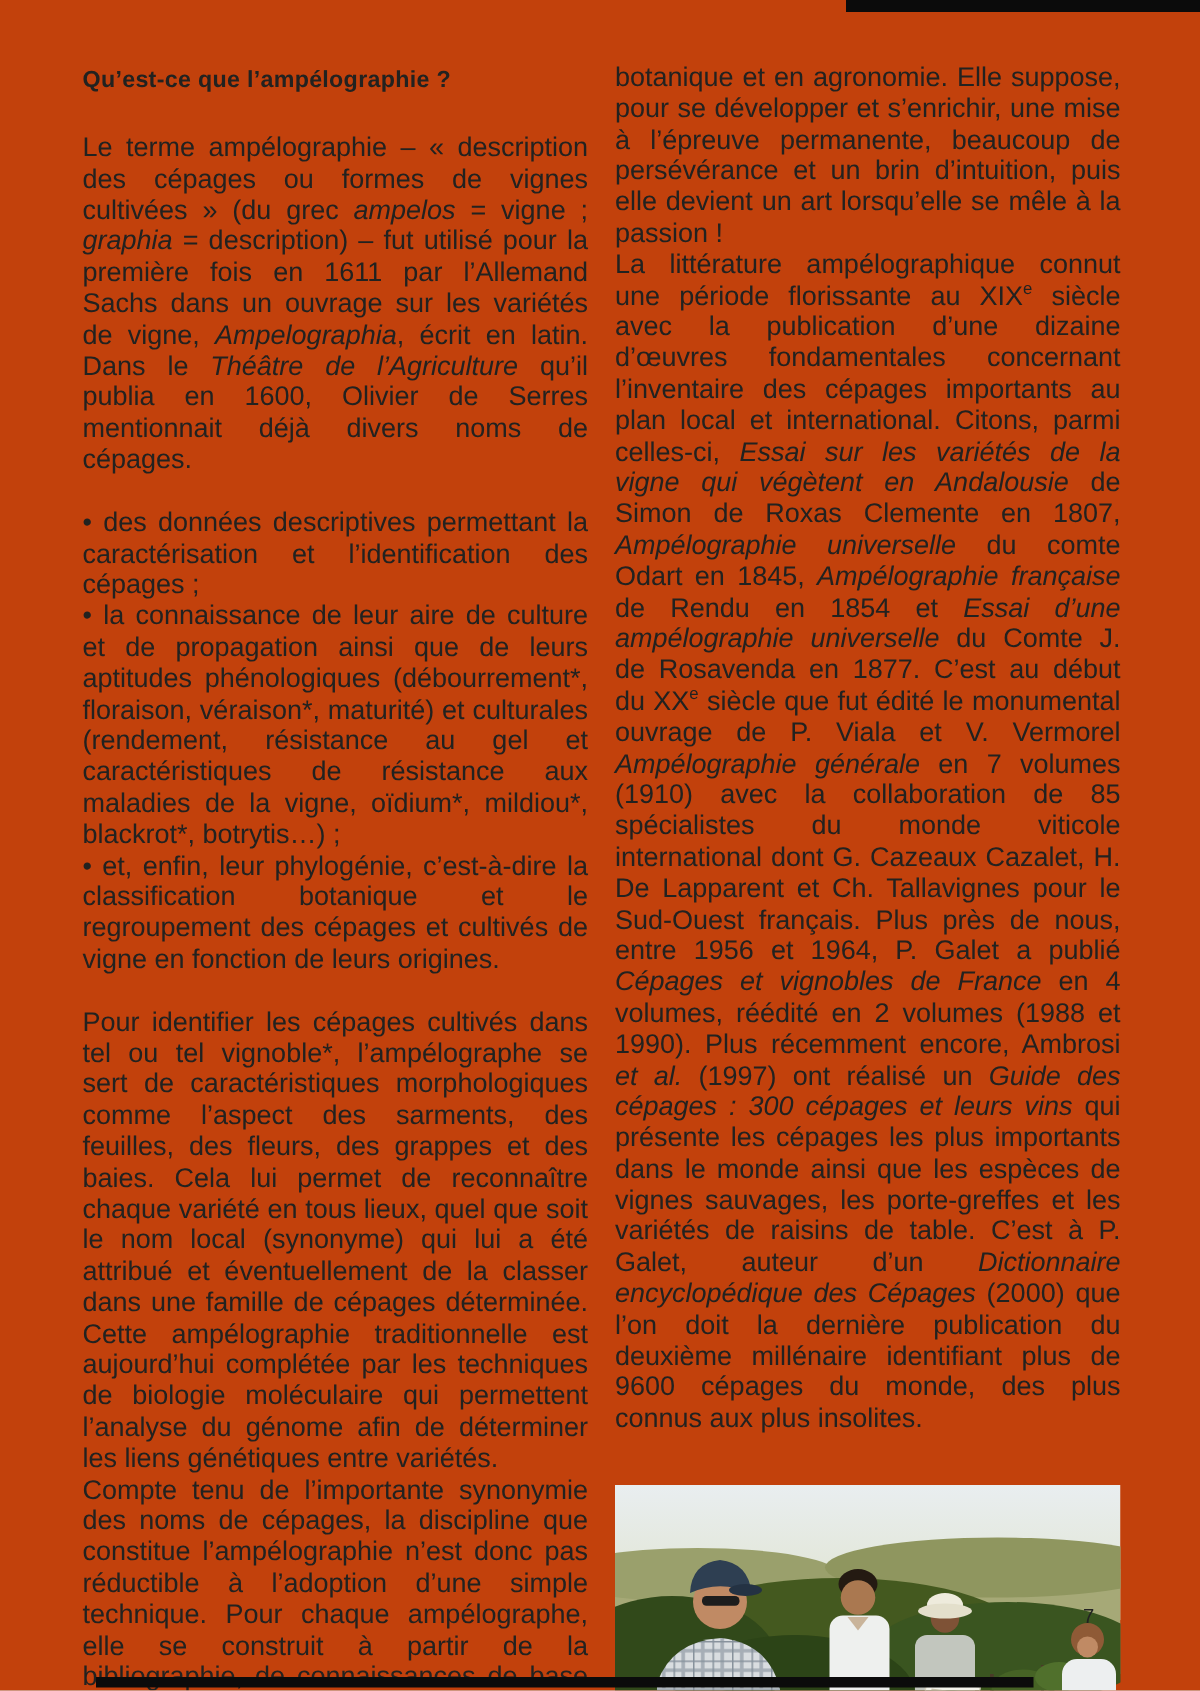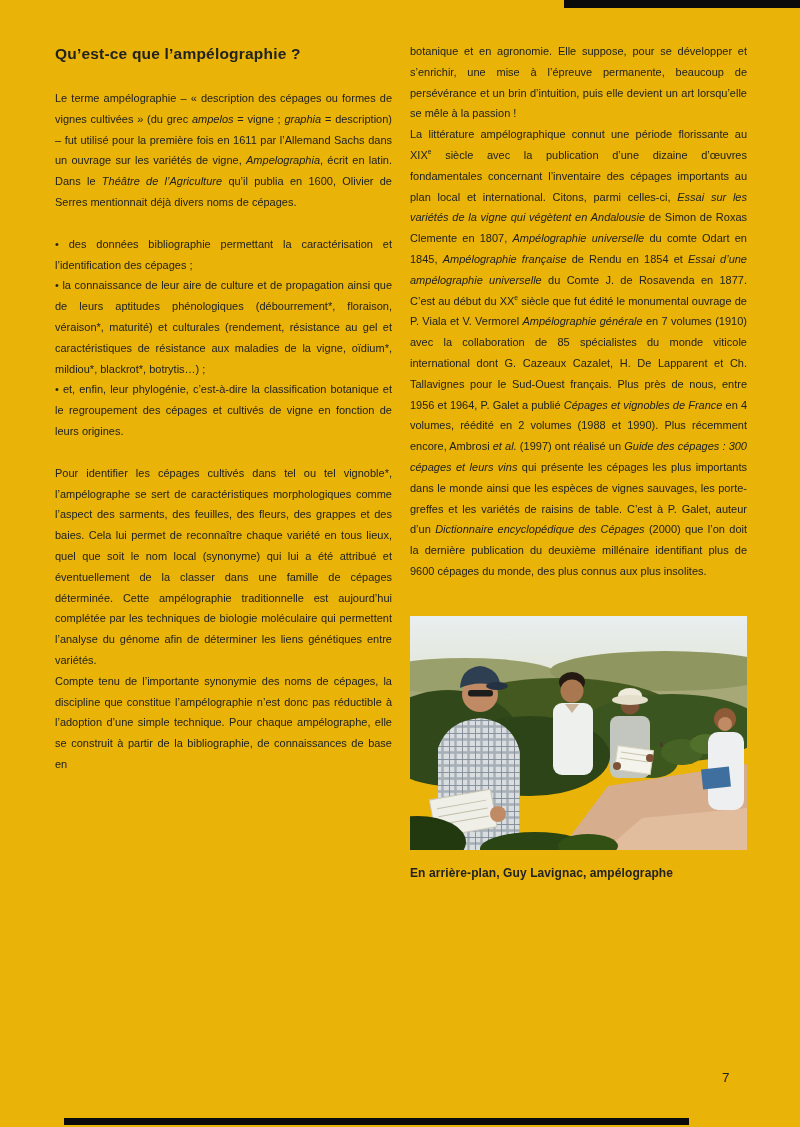--- a/index.html
+++ b/index.html
@@ -8,7 +8,7 @@
     width: 800px;
     height: 1127px;
     margin: 0 auto;
-    background: #eab308;
+    background: #c2410c;
     color: #222220;
     font-family: "Liberation Sans", "DejaVu Sans", sans-serif;
     overflow: hidden;

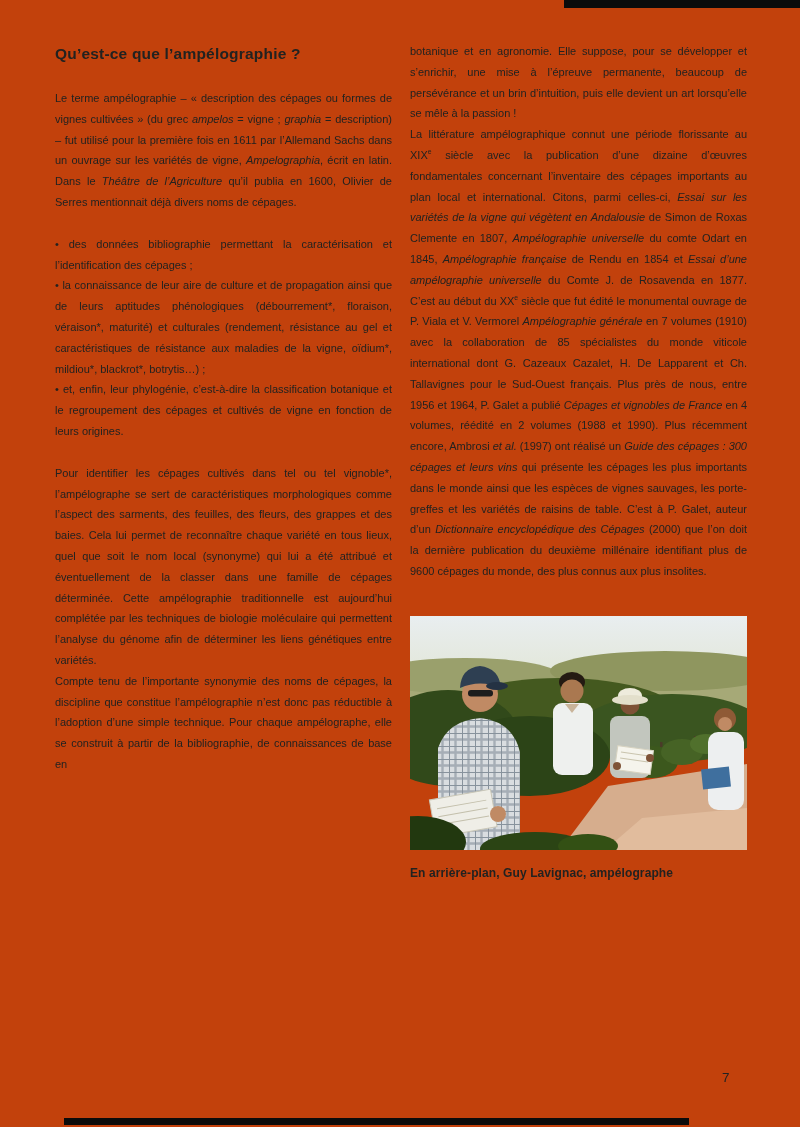--- a/index.html
+++ b/index.html
@@ -28,7 +28,7 @@
     margin: 0 0 25px 0;
   }
   .para {
-    font-size: 11px;
+    font-size: 18px;
     line-height: 20.8px;
     text-align: justify;
     hyphens: auto;

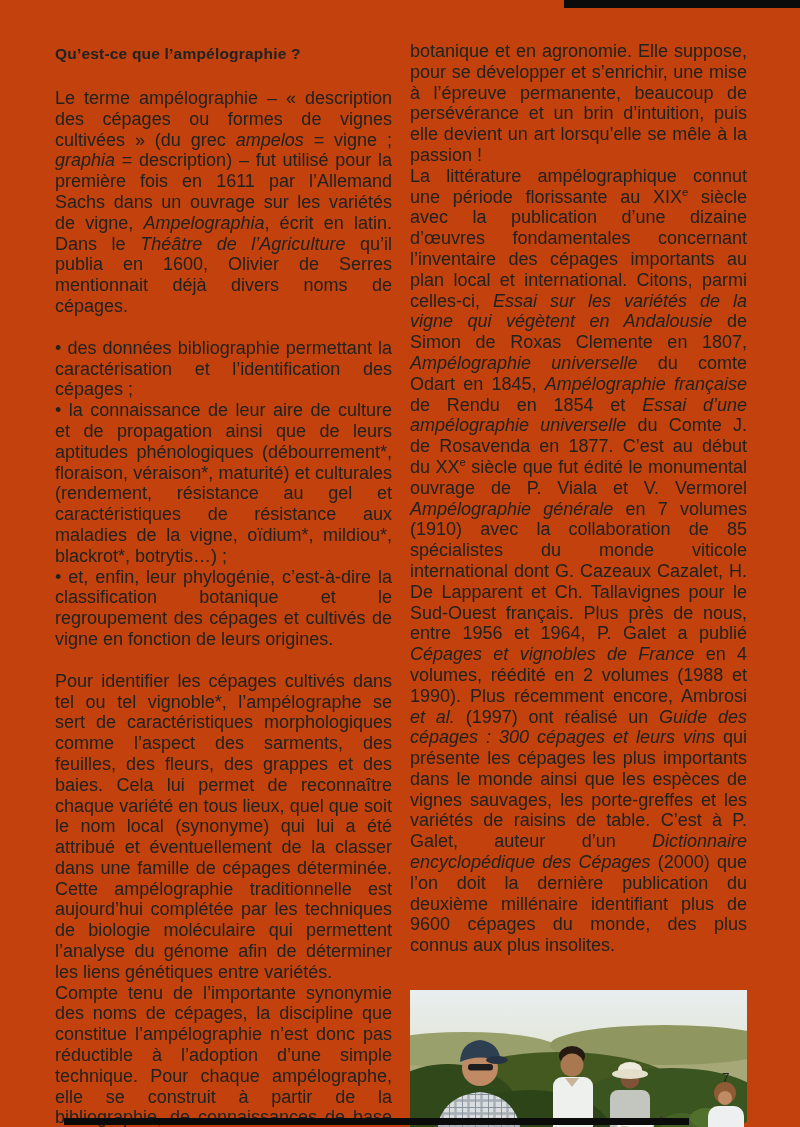--- a/index.html
+++ b/index.html
@@ -65,7 +65,7 @@
   <div class="col left">
     <h1 class="heading">Qu’est-ce que l’ampélographie ?</h1>
     <p class="para"><span>Le terme ampélographie – « description des cépages ou formes de vignes cultivées » (du grec </span><span class="it">ampelos</span><span> = vigne ; </span><span class="it">graphia</span><span> = description) – fut utilisé pour la première fois en 1611 par l’Allemand Sachs dans un ouvrage sur les variétés de vigne, </span><span class="it">Ampelographia</span><span>, écrit en latin. Dans le </span><span class="it">Théâtre de l’Agriculture</span><span> qu’il publia en 1600, Olivier de Serres mentionnait déjà divers noms de cépages.</span></p>
-    <p class="para tight"><span>• des données bibliographie permettant la caractérisation et l’identification des cépages ;</span></p>
+    <p class="para tight"><span>• des données descriptives permettant la caractérisation et l’identification des cépages ;</span></p>
     <p class="para tight"><span>• la connaissance de leur aire de culture et de propagation ainsi que de leurs aptitudes phénologiques (débourrement*, floraison, véraison*, maturité) et culturales (rendement, résistance au gel et caractéristiques de résistance aux maladies de la vigne, oïdium*, mildiou*, blackrot*, botrytis…) ;</span></p>
     <p class="para"><span>• et, enfin, leur phylogénie, c’est-à-dire la classification botanique et le regroupement des cépages et cultivés de vigne en fonction de leurs origines.</span></p>
     <p class="para tight"><span>Pour identifier les cépages cultivés dans tel ou tel vignoble*, l’ampélographe se sert de caractéristiques morphologiques comme l’aspect des sarments, des feuilles, des fleurs, des grappes et des baies. Cela lui permet de reconnaître chaque variété en tous lieux, quel que soit le nom local (synonyme) qui lui a été attribué et éventuellement de la classer dans une famille de cépages déterminée. Cette ampélographie traditionnelle est aujourd’hui complétée par les techniques de biologie moléculaire qui permettent l’analyse du génome afin de déterminer les liens génétiques entre variétés.</span></p>

